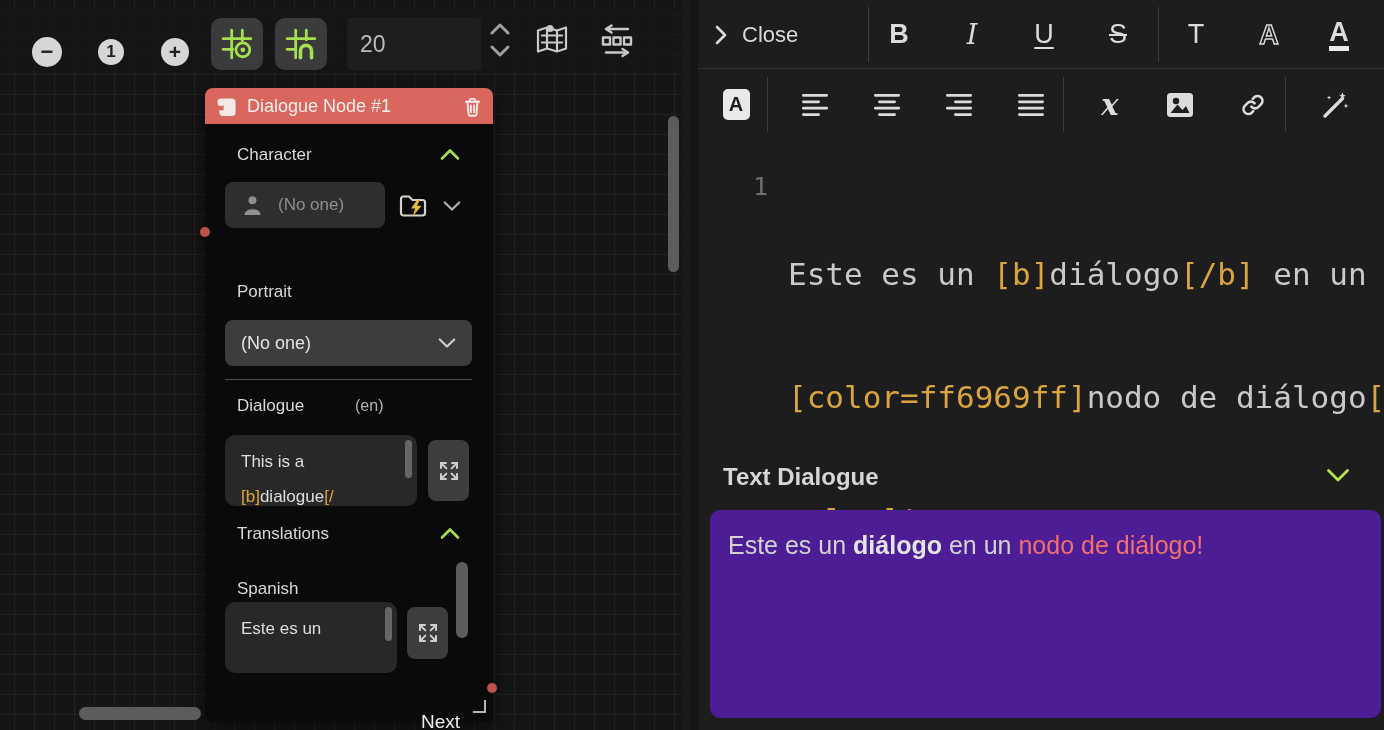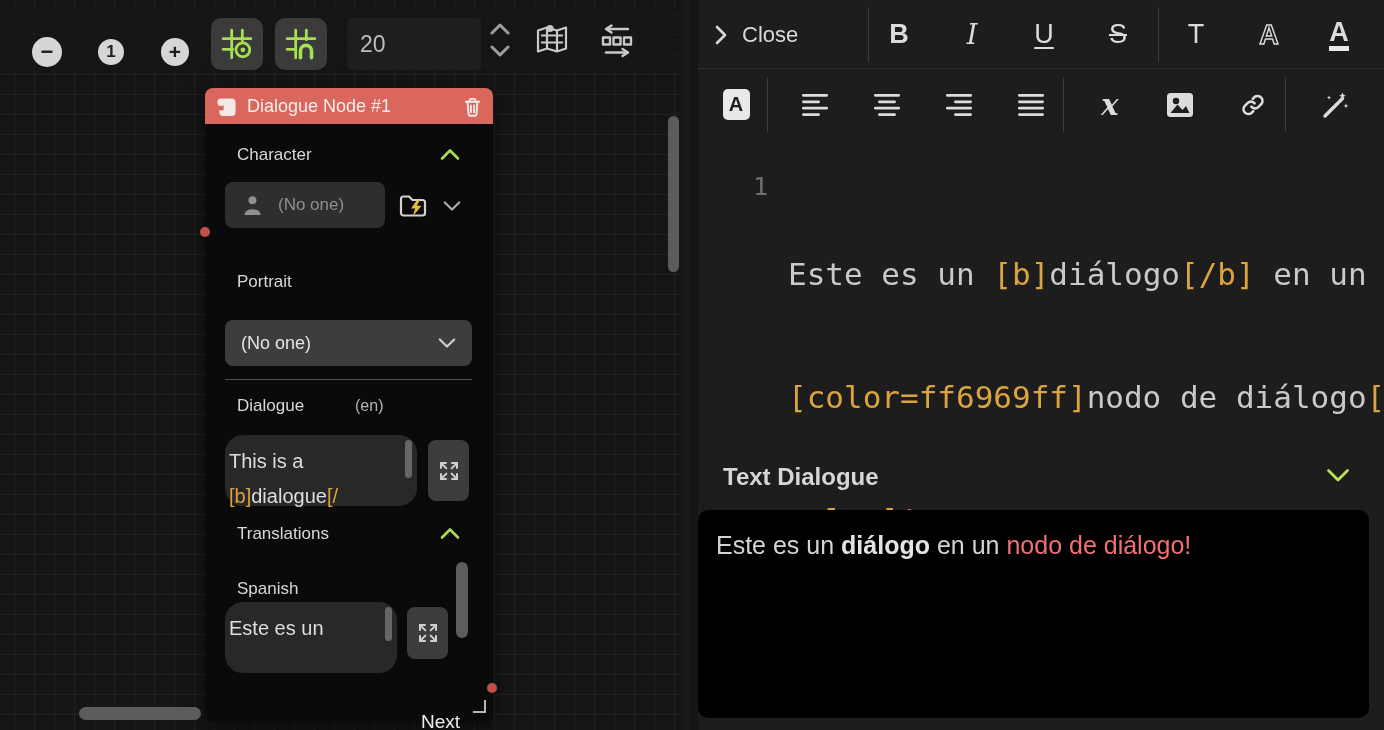--- a/index.html
+++ b/index.html
@@ -199,7 +199,7 @@
           <polyline points="2,2.5 10,10.5 18,2.5"></polyline>
         </svg>
 
-        <span class="nlabel" style="left:32px;top:148px;">Portrait</span>
+        <span class="nlabel" style="left:32px;top:158px;">Portrait</span>
         <div class="pt-select">
           <span>(No one)</span>
           <svg width="18" height="12" viewBox="0 0 20 13" fill="none" stroke="#cfcfcf" stroke-width="2.4" stroke-linecap="round" stroke-linejoin="round">

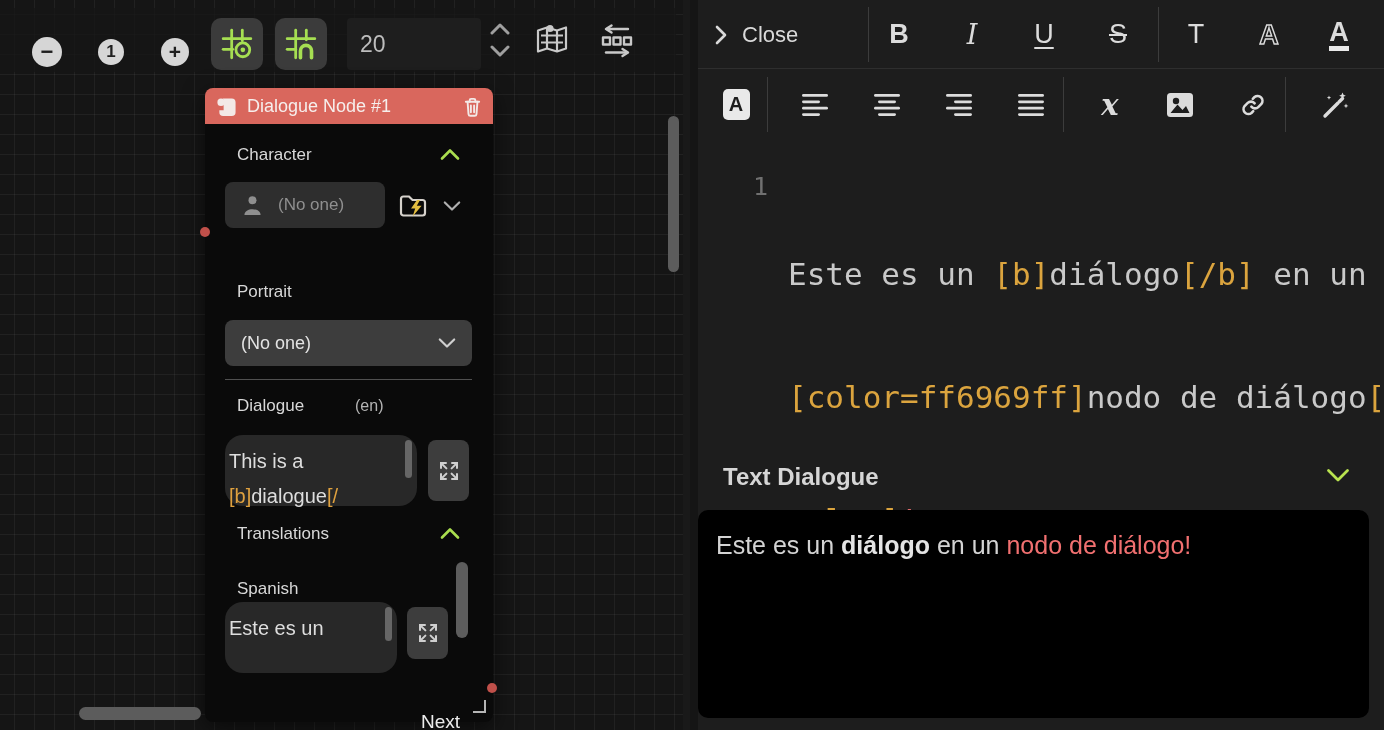--- a/index.html
+++ b/index.html
@@ -45,8 +45,8 @@
     justify-content:space-between; padding:0 16px; }
   .pt-select span { color:#e3e3e3; font-size:18px; }
   .ndivider { position:absolute; left:20px; top:255px; width:247px; height:1px; background:#505050; }
-  .ntext { position:absolute; background:#282828; border-radius:18px; padding:9px 4px;
-    font-size:20px; line-height:35px; color:#dedede; }
+  .ntext { position:absolute; background:#282828; border-radius:10px; padding:9px 16px;
+    font-size:17px; line-height:35px; color:#dedede; }
   .ntext .tag { color:#dfa13f; }
   .inner-pill { position:absolute; right:5px; top:5px; width:7px; border-radius:4px; background:#666; }
   .expand-btn { position:absolute; background:#3d3d3d; border-radius:8px;

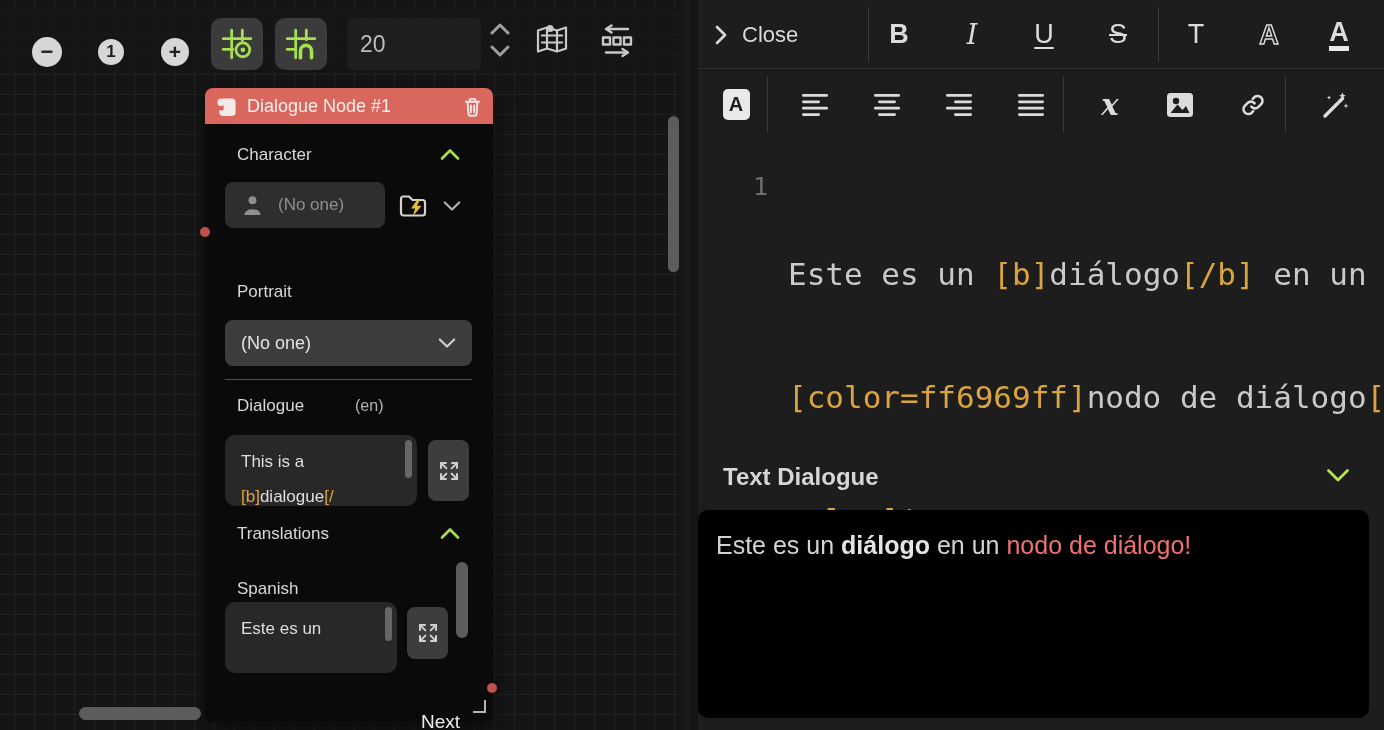--- a/index.html
+++ b/index.html
@@ -86,8 +86,8 @@
   .preview-head { position:absolute; left:33px; top:463px; color:#d6d6d6;
     font-size:24px; font-weight:bold; }
   .preview-chevron { position:absolute; right:34px; top:468px; }
-  .preview-box { position:absolute; left:8px; top:510px; width:671px; height:208px;
-    background:#000000; border-radius:10px; }
+  .preview-box { position:absolute; left:20px; top:510px; width:671px; height:208px;
+    background:#4c1d95; border-radius:10px; }
   .preview-text { position:absolute; left:18px; top:21px; font-size:25px; color:#d3d3d3; }
   .preview-text .pbold { font-weight:bold; color:#e4e4e4; }
   .preview-text .pred { color:#f17070; }

